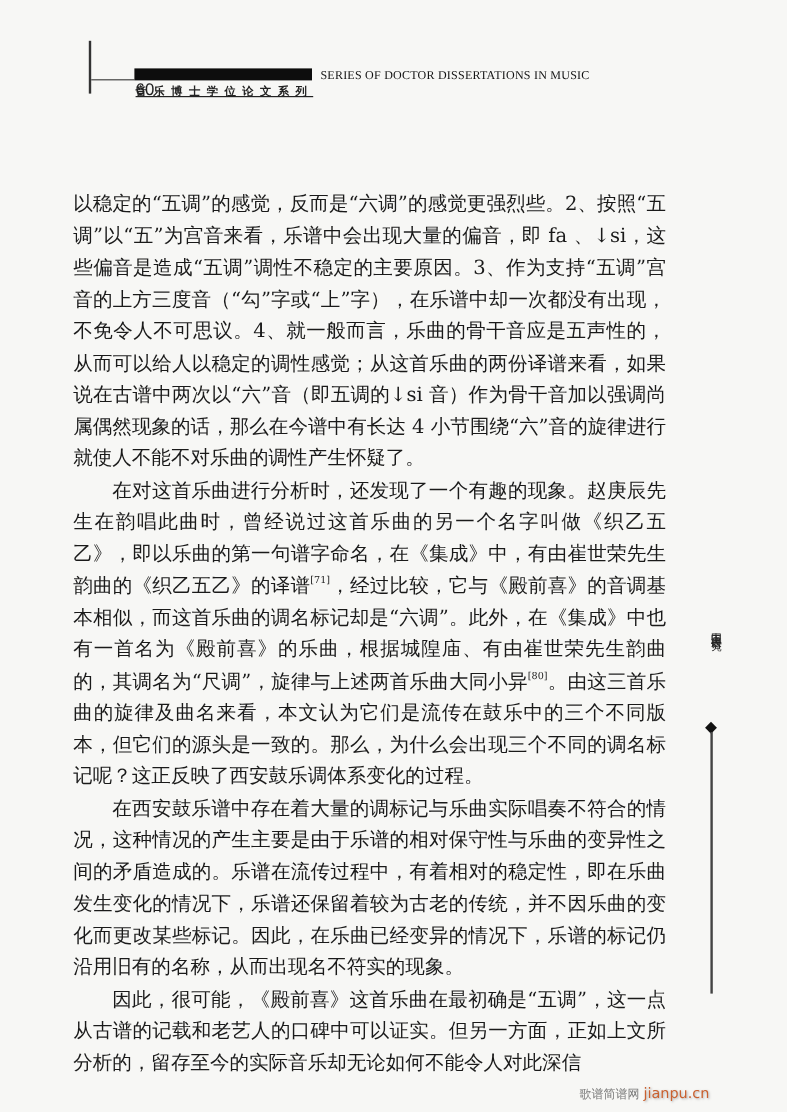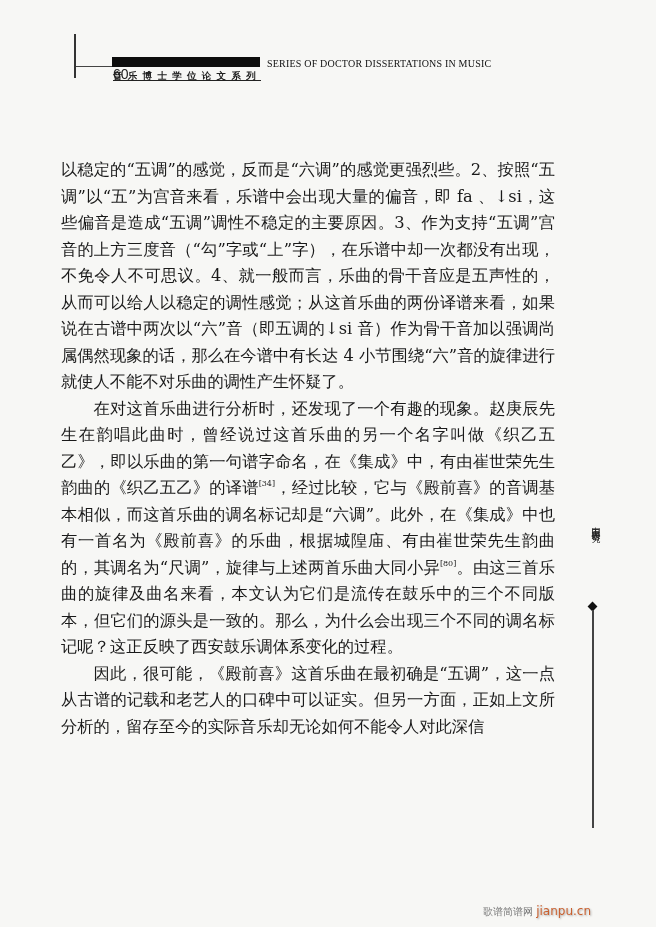--- a/index.html
+++ b/index.html
@@ -72,7 +72,7 @@
 
 <div class="body-text">
   <p>以稳定的“五调”的感觉，反而是“六调”的感觉更强烈些。2、按照“五调”以“五”为宫音来看，乐谱中会出现大量的偏音，即 fa 、↓si，这些偏音是造成“五调”调性不稳定的主要原因。3、作为支持“五调”宫音的上方三度音（“勾”字或“上”字），在乐谱中却一次都没有出现，不免令人不可思议。4、就一般而言，乐曲的骨干音应是五声性的，从而可以给人以稳定的调性感觉；从这首乐曲的两份译谱来看，如果说在古谱中两次以“六”音（即五调的↓si 音）作为骨干音加以强调尚属偶然现象的话，那么在今谱中有长达 4 小节围绕“六”音的旋律进行就使人不能不对乐曲的调性产生怀疑了。</p>
-  <p class="indent"><span>在对这首乐曲进行分析时，还发现了一个有趣的现象。赵庚辰先生在韵唱此曲时，曾经说过这首乐曲的另一个名字叫做《织乙五乙》，即以乐曲的第一句谱字命名，在《集成》中，有由崔世荣先生韵曲的《织乙五乙》的译谱</span><sup>[34]</sup><span>，经过比较，它与《殿前喜》的音调基本相似，而这首乐曲的调名标记却是“六调”。此外，在《集成》中也有一首名为《殿前喜》的乐曲，根据城隍庙、有由崔世荣先生韵曲的，其调名为“尺调”，旋律与上述两首乐曲大同小异</span><sup>[80]</sup><span>。由这三首乐曲的旋律及曲名来看，本文认为它们是流传在鼓乐中的三个不同版本，但它们的源头是一致的。那么，为什么会出现三个不同的调名标记呢？这正反映了西安鼓乐调体系变化的过程。</span></p>
+  <p class="indent"><span>在对这首乐曲进行分析时，还发现了一个有趣的现象。赵庚辰先生在韵唱此曲时，曾经说过这首乐曲的另一个名字叫做《织乙五乙》，即以乐曲的第一句谱字命名，在《集成》中，有由崔世荣先生韵曲的《织乙五乙》的译谱</span><sup>[71]</sup><span>，经过比较，它与《殿前喜》的音调基本相似，而这首乐曲的调名标记却是“六调”。此外，在《集成》中也有一首名为《殿前喜》的乐曲，根据城隍庙、有由崔世荣先生韵曲的，其调名为“尺调”，旋律与上述两首乐曲大同小异</span><sup>[80]</sup><span>。由这三首乐曲的旋律及曲名来看，本文认为它们是流传在鼓乐中的三个不同版本，但它们的源头是一致的。那么，为什么会出现三个不同的调名标记呢？这正反映了西安鼓乐调体系变化的过程。</span></p>
   <p class="indent">因此，很可能，《殿前喜》这首乐曲在最初确是“五调”，这一点从古谱的记载和老艺人的口碑中可以证实。但另一方面，正如上文所分析的，留存至今的实际音乐却无论如何不能令人对此深信</p>
 </div>
 

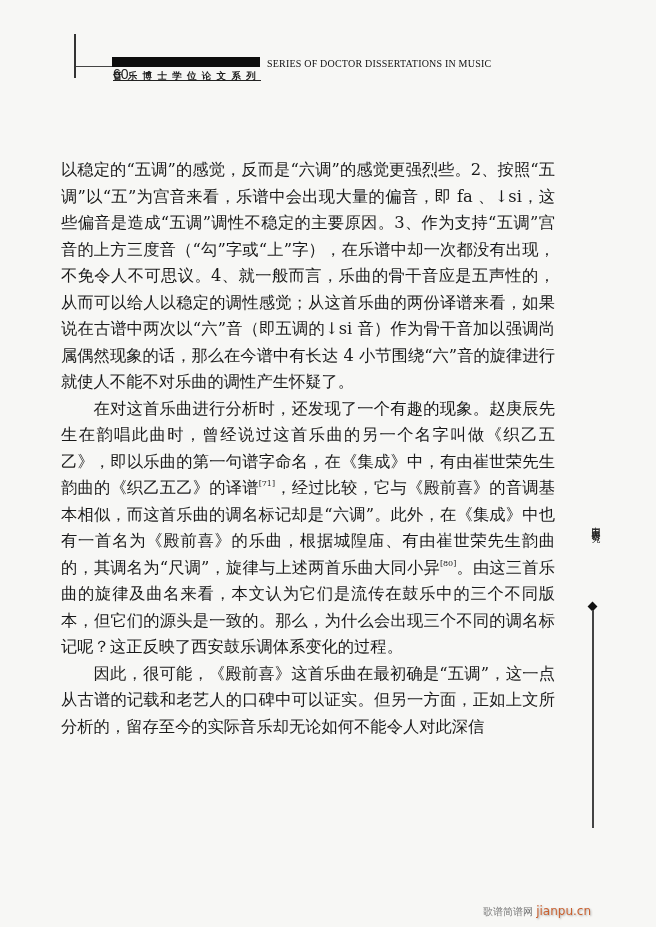--- a/index.html
+++ b/index.html
@@ -73,6 +73,7 @@
 <div class="body-text">
   <p>以稳定的“五调”的感觉，反而是“六调”的感觉更强烈些。2、按照“五调”以“五”为宫音来看，乐谱中会出现大量的偏音，即 fa 、↓si，这些偏音是造成“五调”调性不稳定的主要原因。3、作为支持“五调”宫音的上方三度音（“勾”字或“上”字），在乐谱中却一次都没有出现，不免令人不可思议。4、就一般而言，乐曲的骨干音应是五声性的，从而可以给人以稳定的调性感觉；从这首乐曲的两份译谱来看，如果说在古谱中两次以“六”音（即五调的↓si 音）作为骨干音加以强调尚属偶然现象的话，那么在今谱中有长达 4 小节围绕“六”音的旋律进行就使人不能不对乐曲的调性产生怀疑了。</p>
   <p class="indent"><span>在对这首乐曲进行分析时，还发现了一个有趣的现象。赵庚辰先生在韵唱此曲时，曾经说过这首乐曲的另一个名字叫做《织乙五乙》，即以乐曲的第一句谱字命名，在《集成》中，有由崔世荣先生韵曲的《织乙五乙》的译谱</span><sup>[71]</sup><span>，经过比较，它与《殿前喜》的音调基本相似，而这首乐曲的调名标记却是“六调”。此外，在《集成》中也有一首名为《殿前喜》的乐曲，根据城隍庙、有由崔世荣先生韵曲的，其调名为“尺调”，旋律与上述两首乐曲大同小异</span><sup>[80]</sup><span>。由这三首乐曲的旋律及曲名来看，本文认为它们是流传在鼓乐中的三个不同版本，但它们的源头是一致的。那么，为什么会出现三个不同的调名标记呢？这正反映了西安鼓乐调体系变化的过程。</span></p>
+  <p class="indent">在西安鼓乐谱中存在着大量的调标记与乐曲实际唱奏不符合的情况，这种情况的产生主要是由于乐谱的相对保守性与乐曲的变异性之间的矛盾造成的。乐谱在流传过程中，有着相对的稳定性，即在乐曲发生变化的情况下，乐谱还保留着较为古老的传统，并不因乐曲的变化而更改某些标记。因此，在乐曲已经变异的情况下，乐谱的标记仍沿用旧有的名称，从而出现名不符实的现象。</p>
   <p class="indent">因此，很可能，《殿前喜》这首乐曲在最初确是“五调”，这一点从古谱的记载和老艺人的口碑中可以证实。但另一方面，正如上文所分析的，留存至今的实际音乐却无论如何不能令人对此深信</p>
 </div>
 

